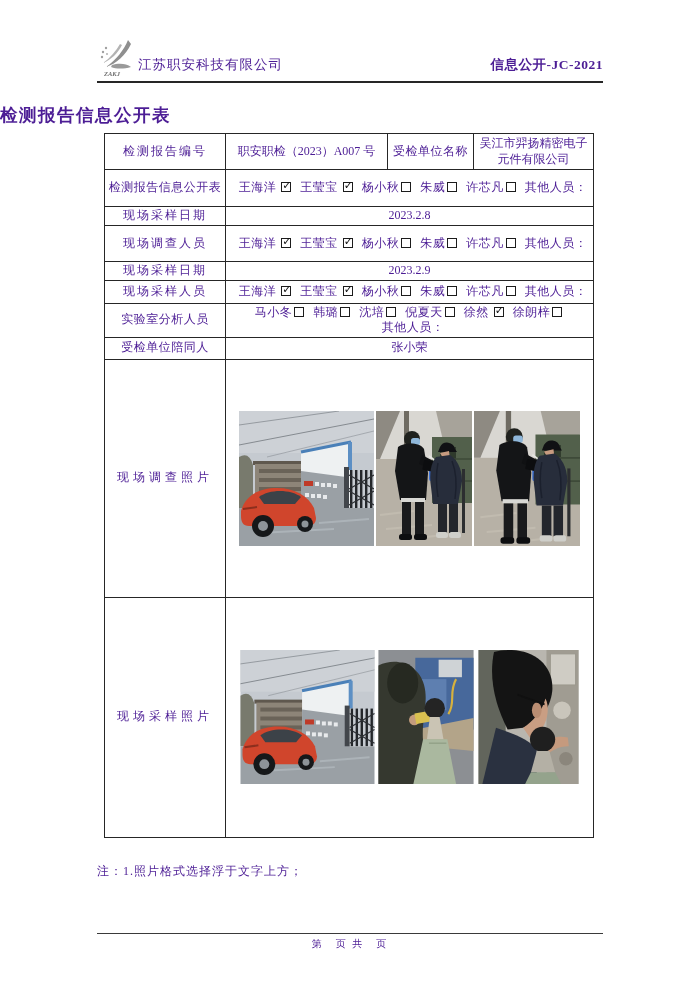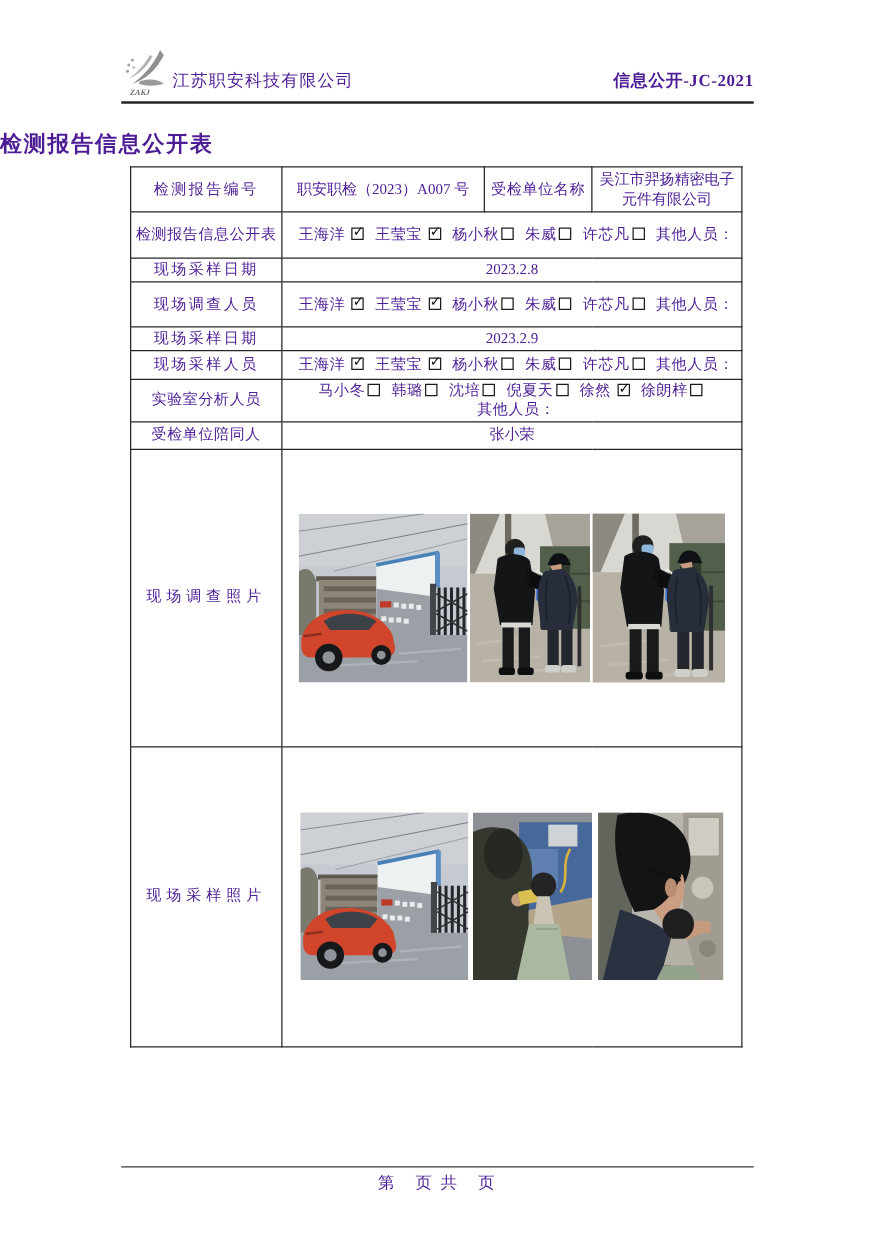--- a/index.html
+++ b/index.html
@@ -373,6 +373,7 @@
   </tbody>
     </table>
 
+  <div class="note">注：1.照片格式选择浮于文字上方；</div>
 
   <div class="footer-rule"></div>
   <div class="footer-text">第　页 共　页</div>

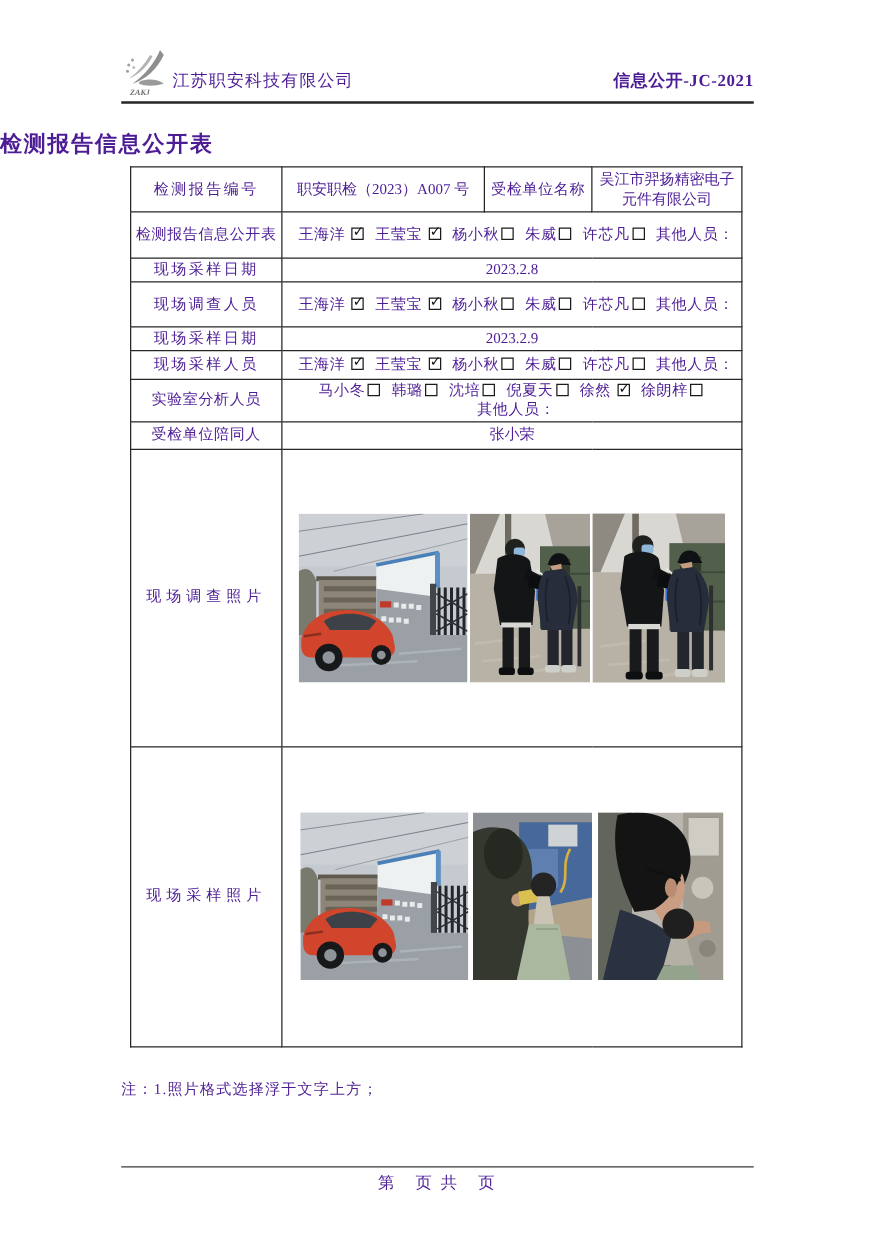--- a/index.html
+++ b/index.html
@@ -69,7 +69,7 @@
   }
   .footer-text {
     position:absolute; left:0; top:925px; width:700px; text-align:center;
-    font-size:13px; letter-spacing:2px;
+    font-size:10px; letter-spacing:2px;
   }
 </style>
 </head>

